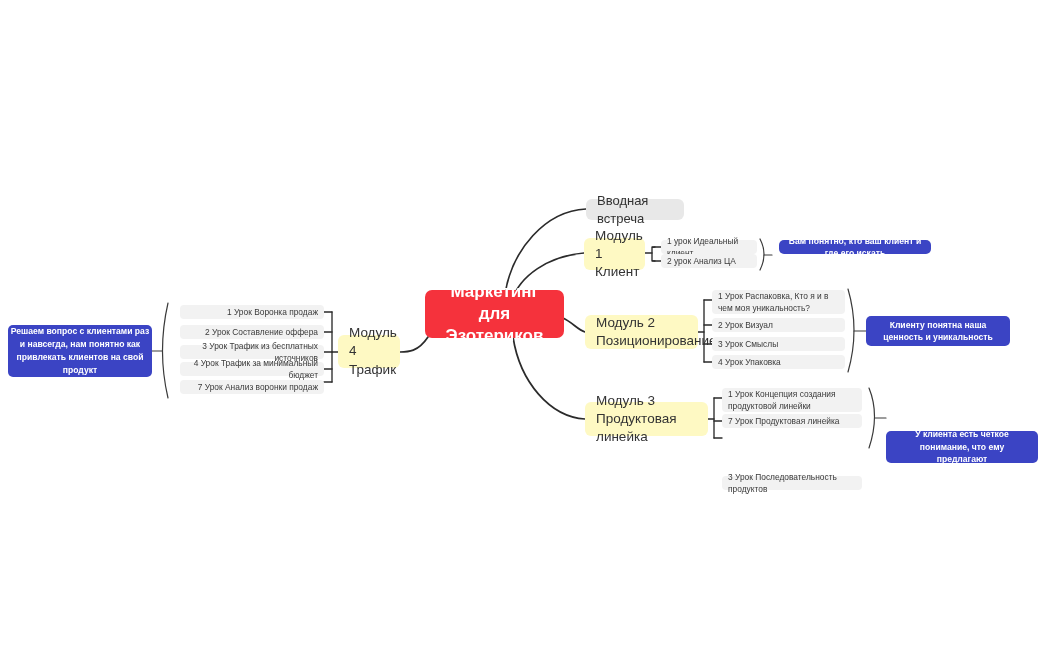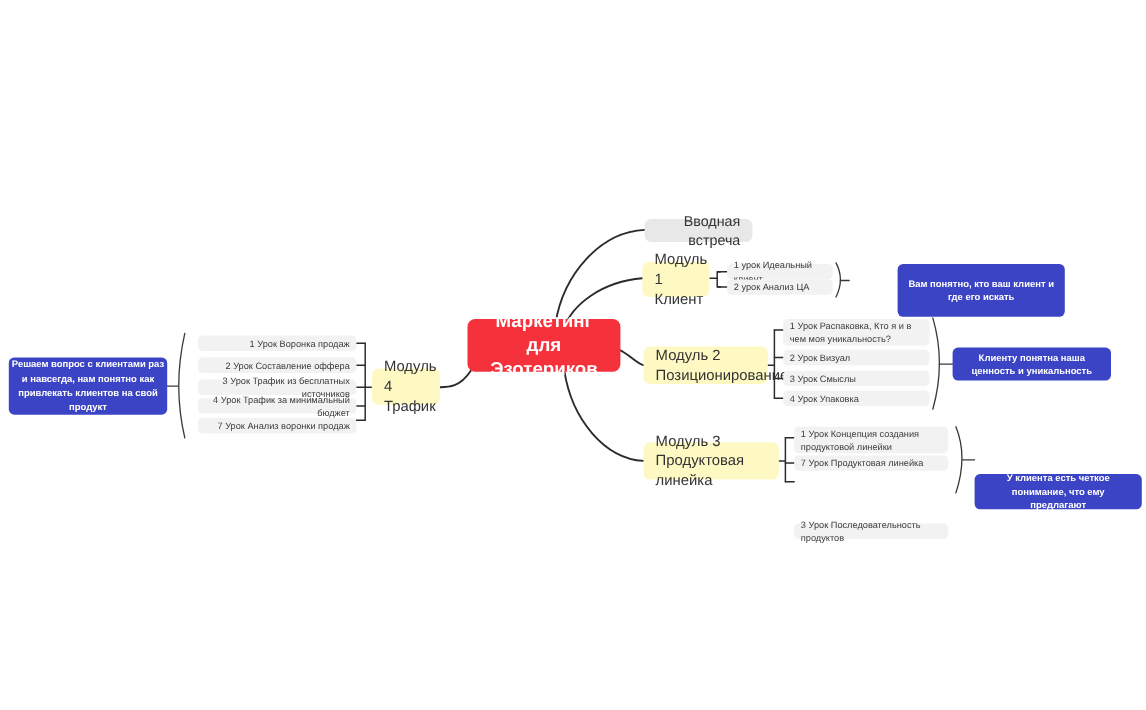--- a/index.html
+++ b/index.html
@@ -62,7 +62,7 @@
     line-height: 1.35;
     padding: 6px 11px;
     justify-content: flex-start;
-    text-align: right;
+    text-align: left;
   }
   .node-lesson {
     background: #f2f2f2;

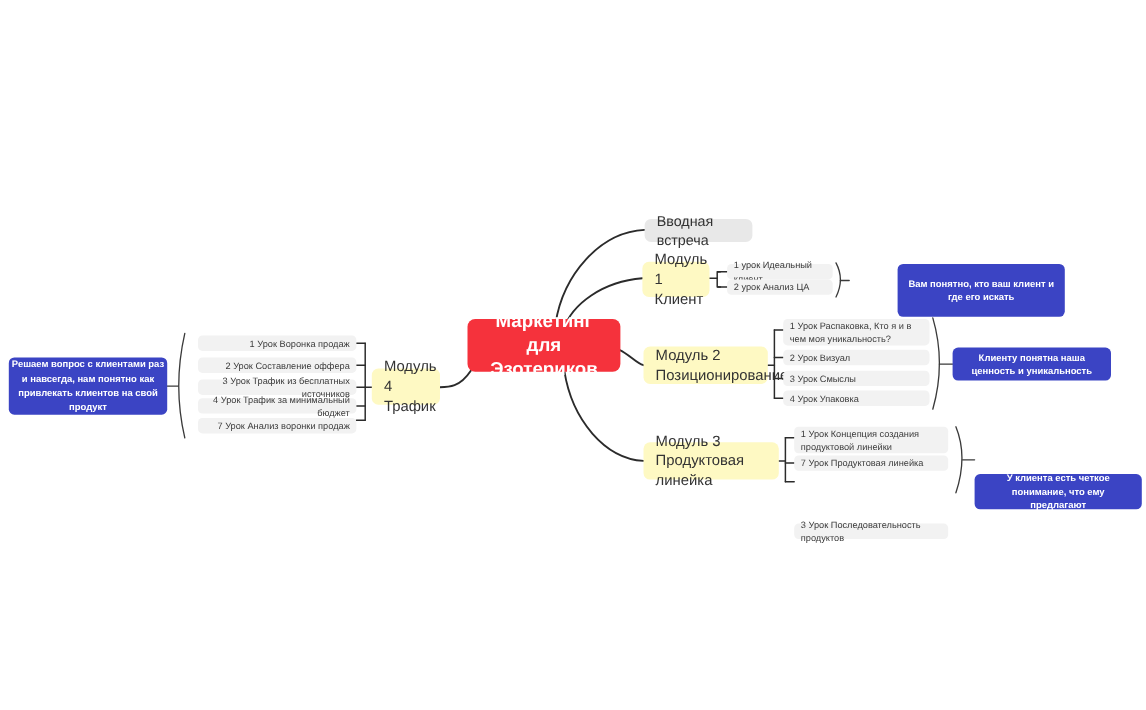--- a/index.html
+++ b/index.html
@@ -183,7 +183,7 @@
   <div class="node node-lesson" style="left:661px; top:254px; width:96px; height:14px;">
     <span>2 урок Анализ ЦА</span>
   </div>
-  <div class="node node-outcome" style="left:816px; top:240px; width:152px; height:48px;">
+  <div class="node node-outcome" style="left:779px; top:240px; width:152px; height:14px;">
     <span>Вам понятно, кто ваш клиент и где его искать</span>
   </div>
 

